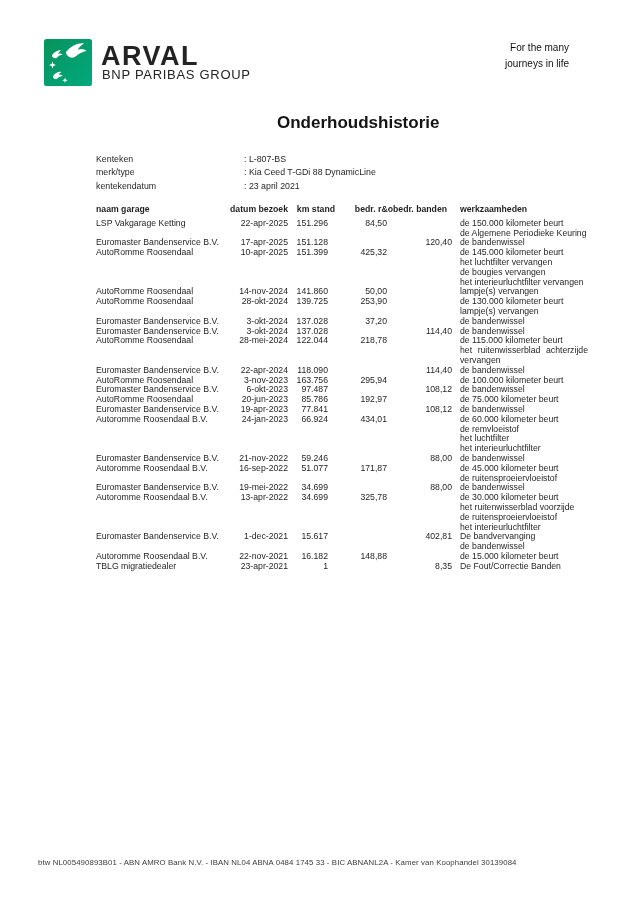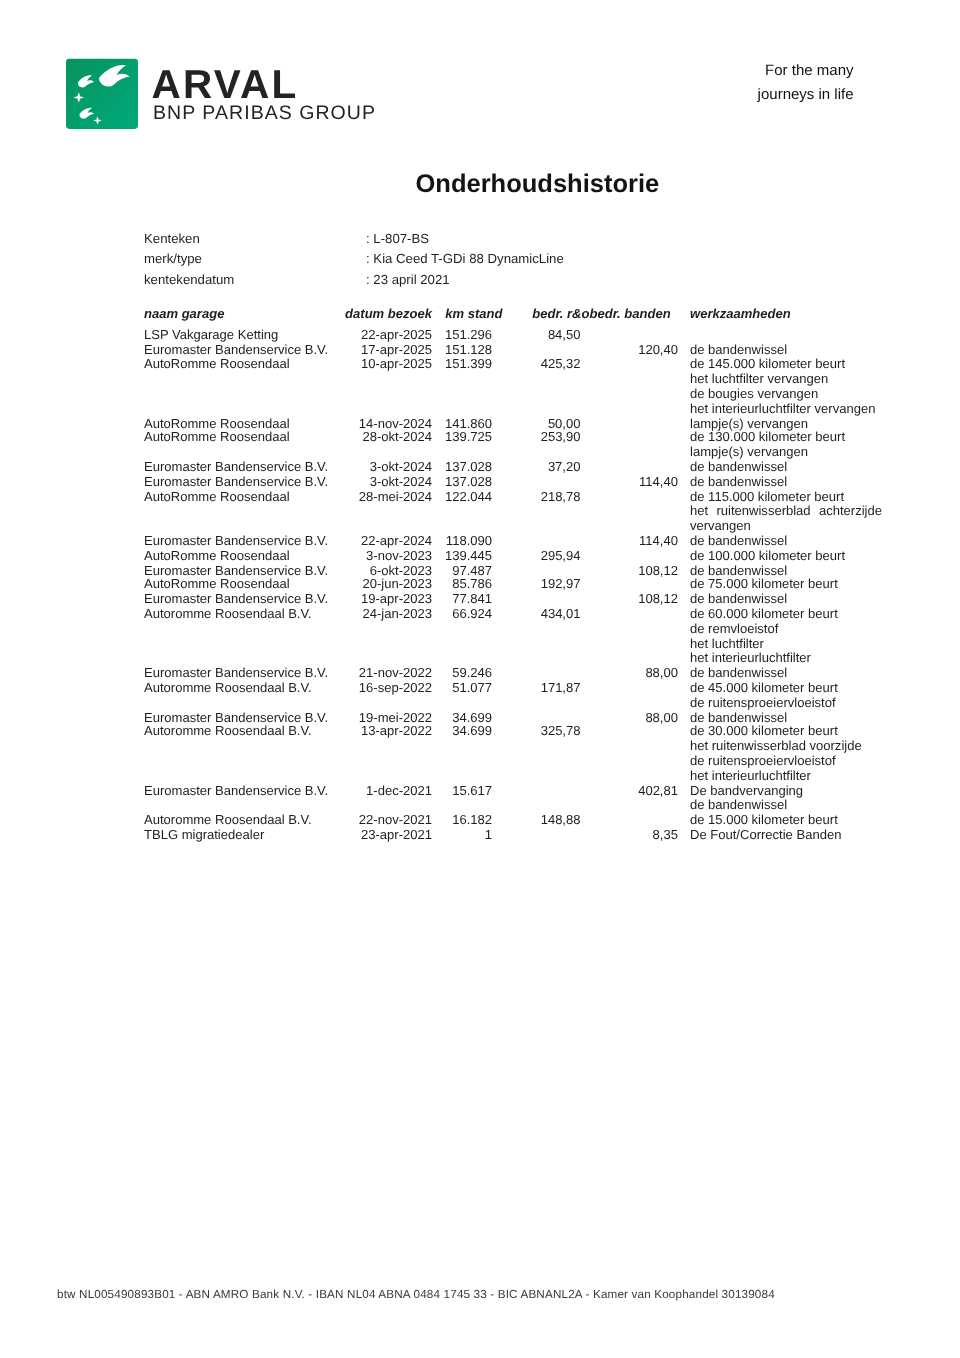--- a/index.html
+++ b/index.html
@@ -37,7 +37,7 @@
   .mtable { position:absolute; left:96px; top:205px; width:492px; font-size:8.7px; }
   .thead {
     display:grid; grid-template-columns:134px 58px 47px 58px 51px 144px;
-    font-weight:bold; line-height:9.8px; margin-bottom:4px;font-style:italic;
+    font-weight:bold; line-height:9.8px; margin-bottom:4px;
   }
   .thead .h-werk { padding-left:16px; }
   .trow {

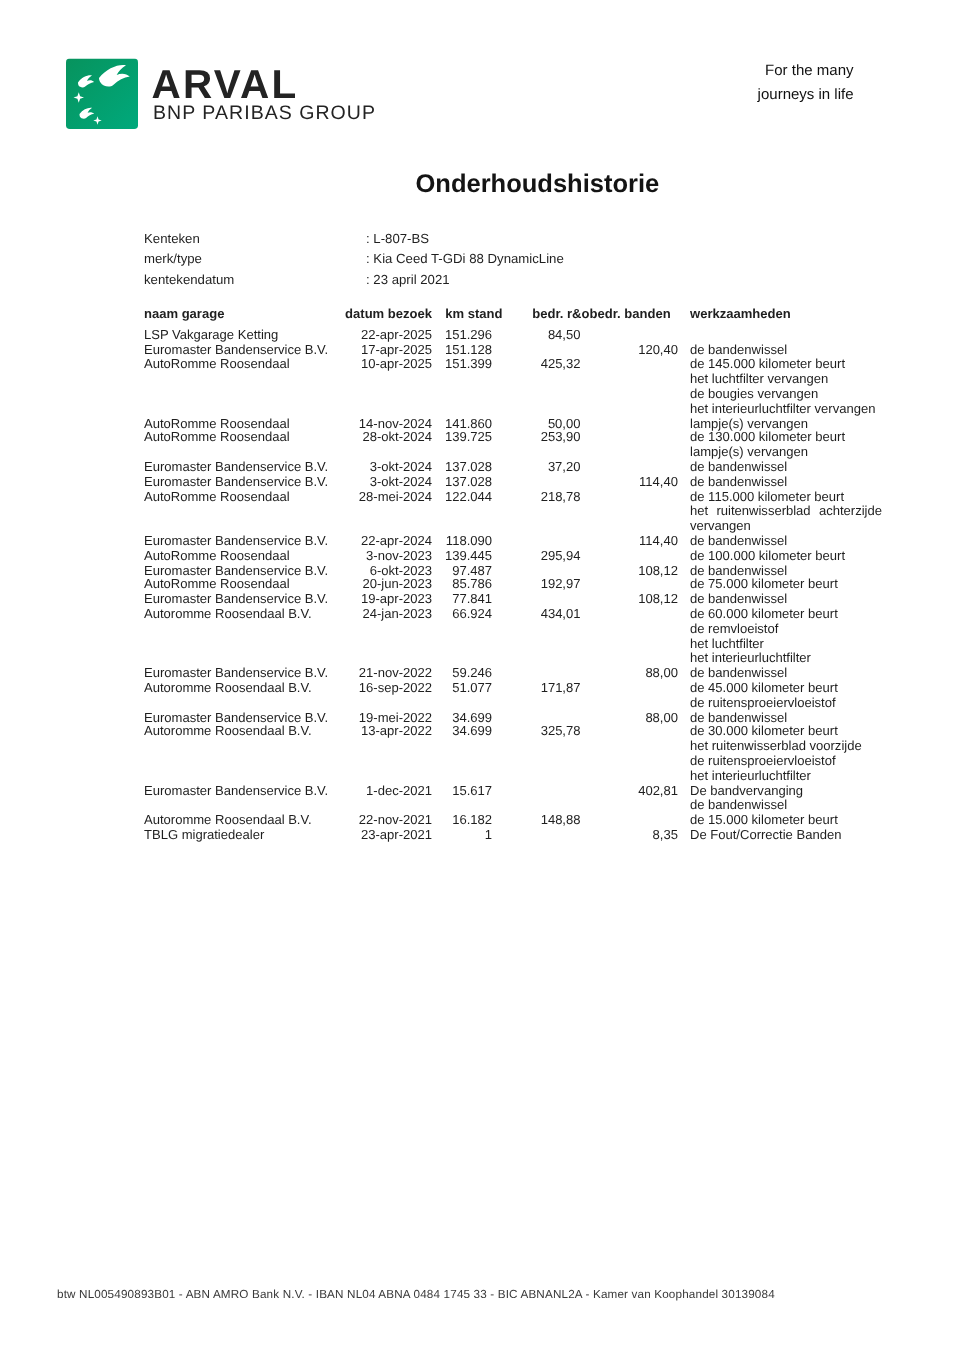--- a/index.html
+++ b/index.html
@@ -122,6 +122,10 @@
           <div class="cell r">151.296</div>
           <div class="cell r">84,50</div>
           <div class="cell r"></div>
+          <div class="cell werk">
+            <div class="witem">de 150.000 kilometer beurt</div>
+            <div class="witem">de Algemene Periodieke Keuring</div>
+          </div>
         </div>
         <div class="trow">
           <div class="cell">Euromaster Bandenservice B.V.</div>

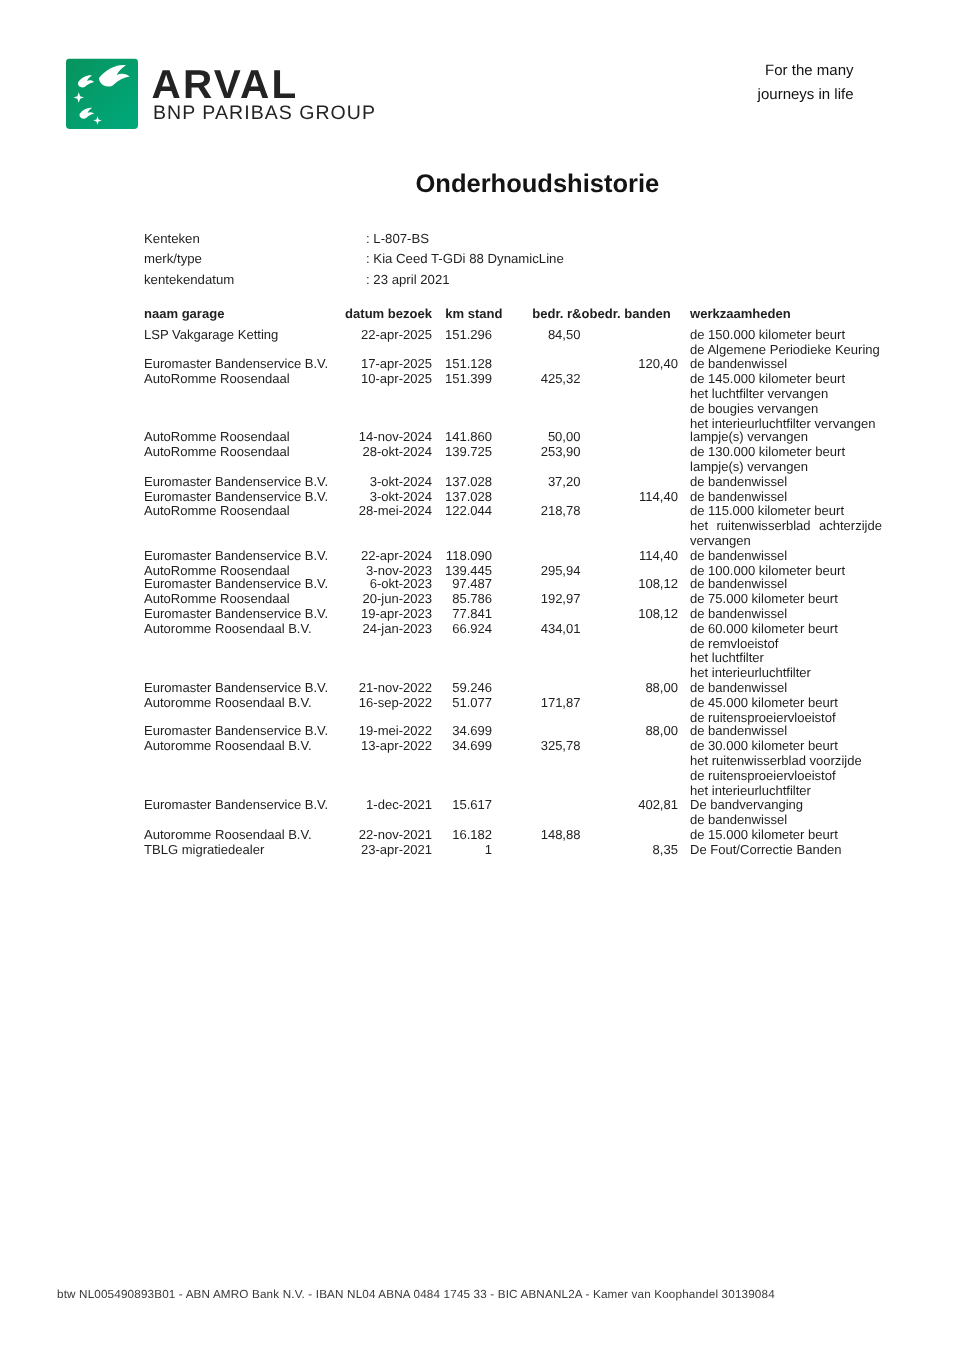--- a/index.html
+++ b/index.html
@@ -215,7 +215,7 @@
         <div class="trow">
           <div class="cell">AutoRomme Roosendaal</div>
           <div class="cell r">3-nov-2023</div>
-          <div class="cell r">139.445</div>
+          <div class="cell r">163.756</div>
           <div class="cell r">295,94</div>
           <div class="cell r"></div>
           <div class="cell werk">

